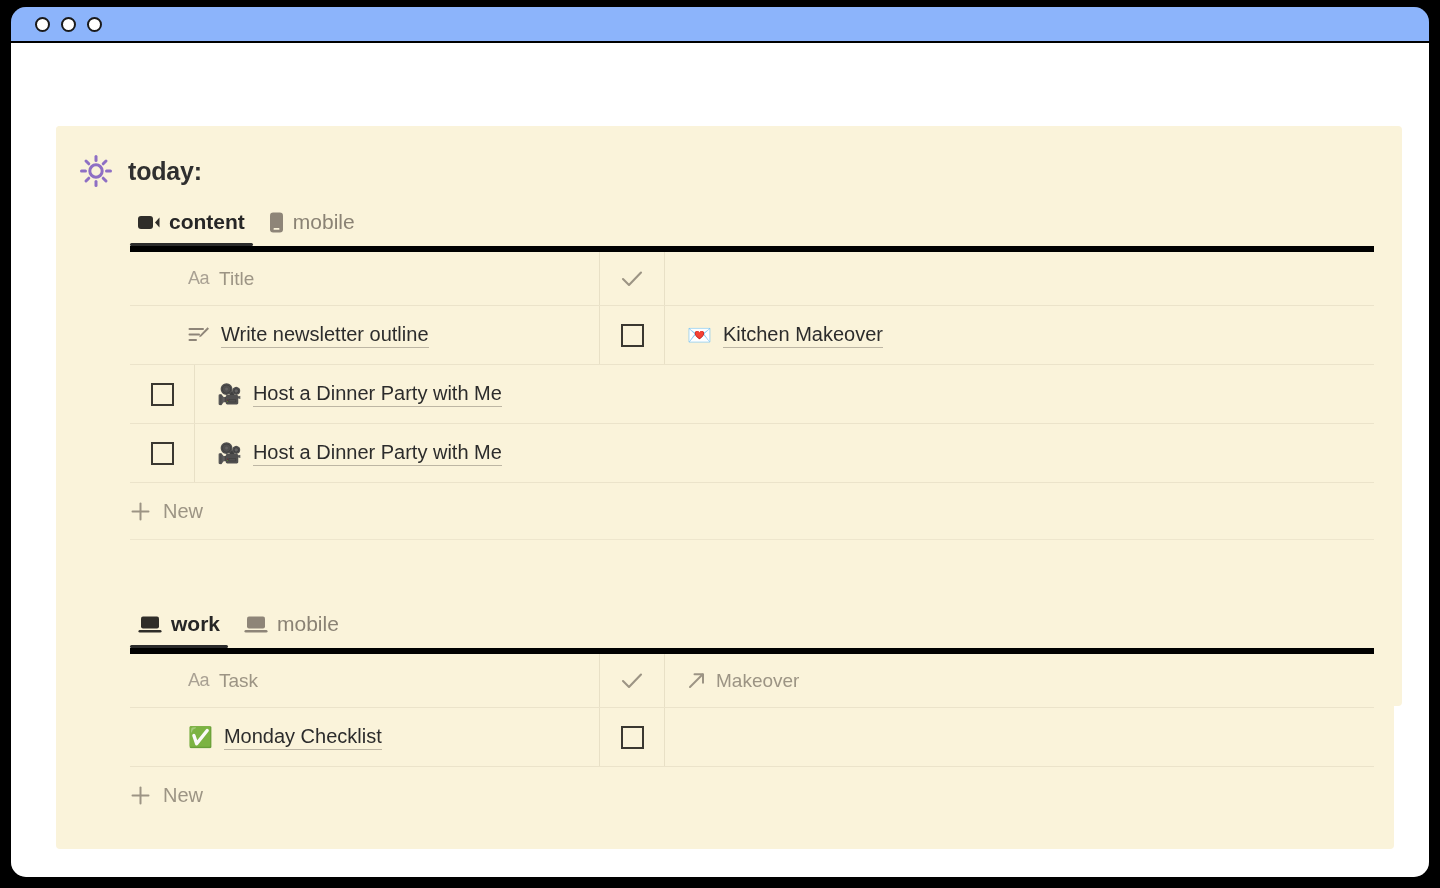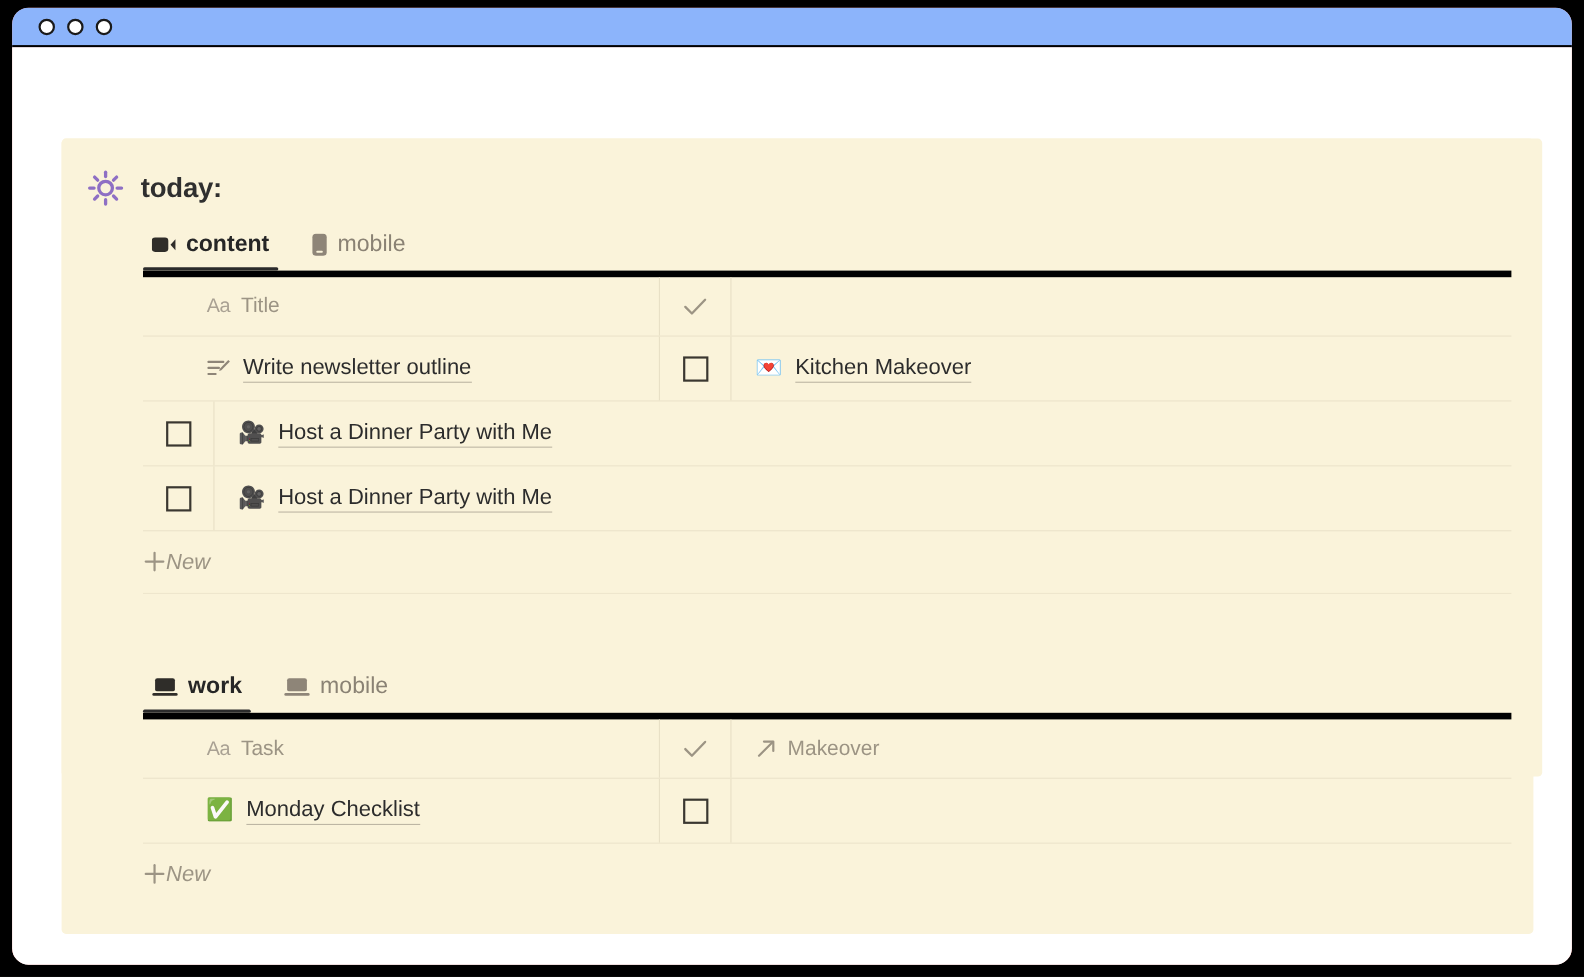--- a/index.html
+++ b/index.html
@@ -21,7 +21,7 @@
     top: 4px;
     width: 1424px;
     height: 876px;
-    background: #fca5a5;
+    background: #404040;
     border: 3px solid #000000;
     border-radius: 18px;
     overflow: hidden;

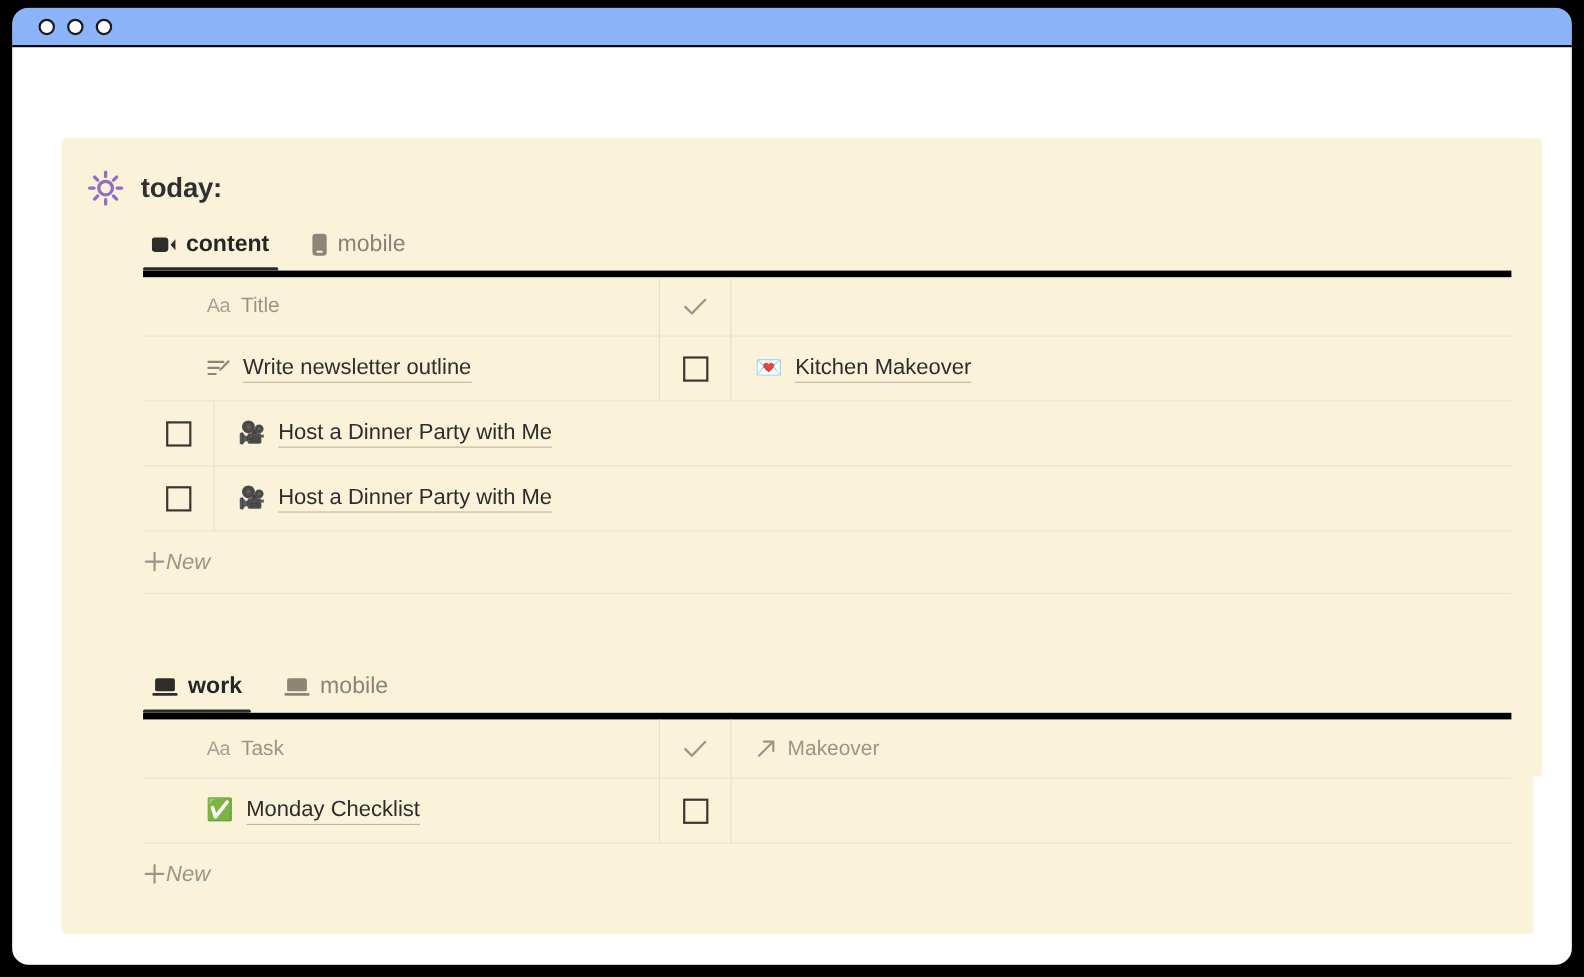--- a/index.html
+++ b/index.html
@@ -96,7 +96,7 @@
   .tabs {
     display: flex;
     margin: 21px 0 0 74px;
-    gap: 22px;
+    gap: 8px;
   }
   .tab {
     display: flex;

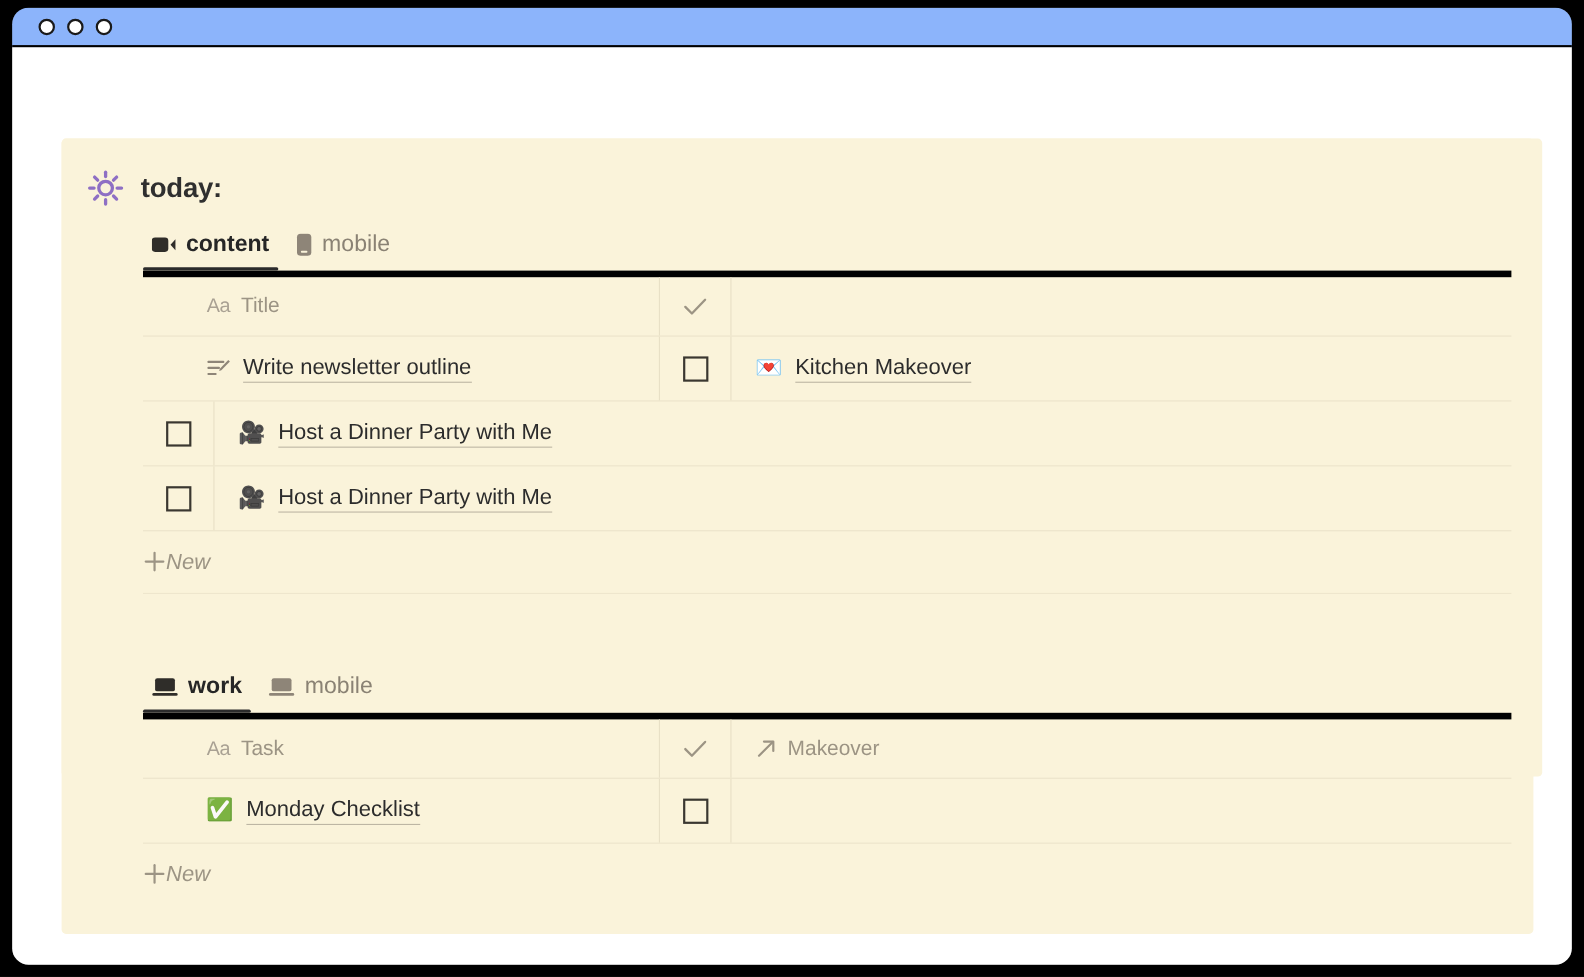--- a/index.html
+++ b/index.html
@@ -190,12 +190,12 @@
 
   .newcell {
     display: flex;
-    align-items: flex-start;
+    align-items: center;
+    gap: 12px;
     color: #9c9484;
     font-size: 20px;
     padding-left: 0px;
     cursor: pointer;
-    font-style: italic;
   }
 
   .gap-block { height: 56px; }

